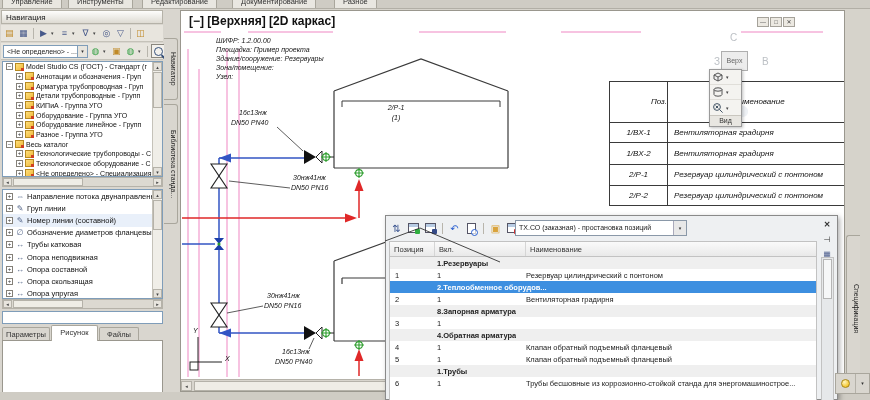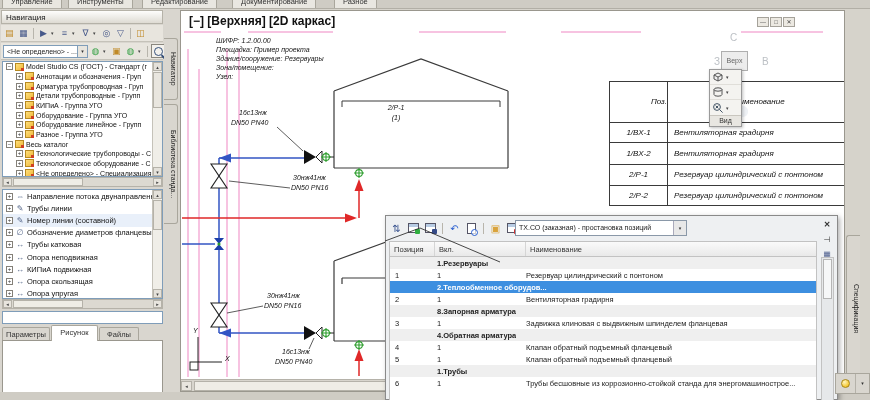--- a/index.html
+++ b/index.html
@@ -241,7 +241,7 @@
       <div class="trow" style="padding-left:3px">
           <span class="plus">+</span>
           <span class="gico">✎</span>
-          <span>Трубы линии</span>
+          <span>Груп линии</span>
         </div>
       <div class="trow hilite" style="padding-left:3px">
           <span class="plus">+</span>

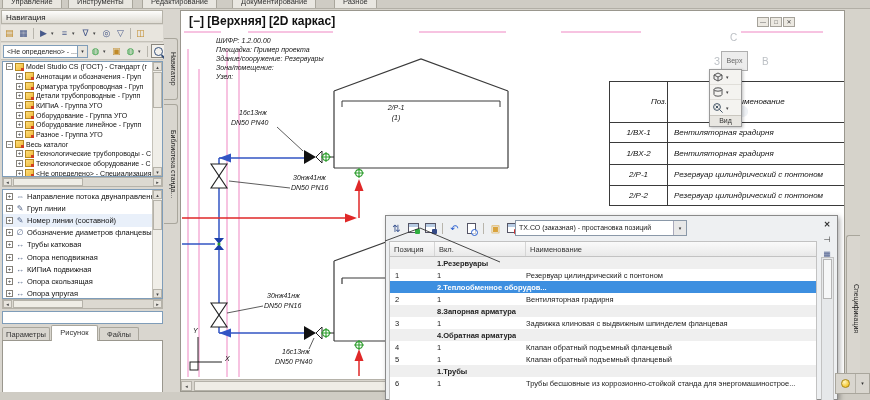--- a/index.html
+++ b/index.html
@@ -266,7 +266,7 @@
       <div class="trow" style="padding-left:3px">
           <span class="plus">+</span>
           <span class="gico">↔</span>
-          <span>КИПиА подвижная</span>
+          <span>Опора составной</span>
         </div>
       <div class="trow" style="padding-left:3px">
           <span class="plus">+</span>

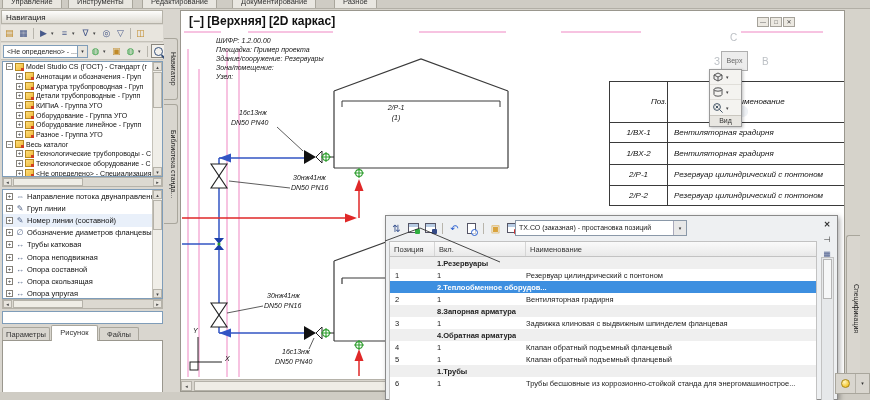--- a/index.html
+++ b/index.html
@@ -521,7 +521,6 @@
       <div class="drow">
           <span class="c1">3</span>
           <span class="c2">1</span>
-          <span class="c3">Задвижка клиновая с выдвижным шпинделем фланцевая</span>
         </div>
       <div class="drow grp">
           <span class="gcell">4.Обратная арматура</span>

